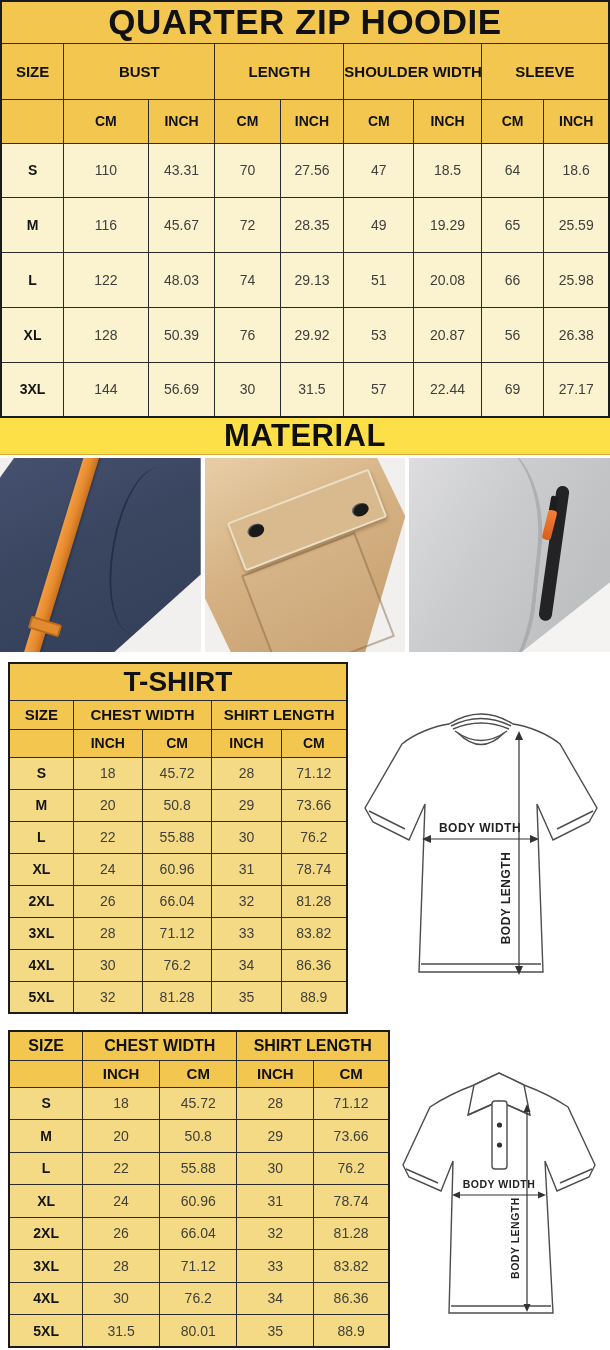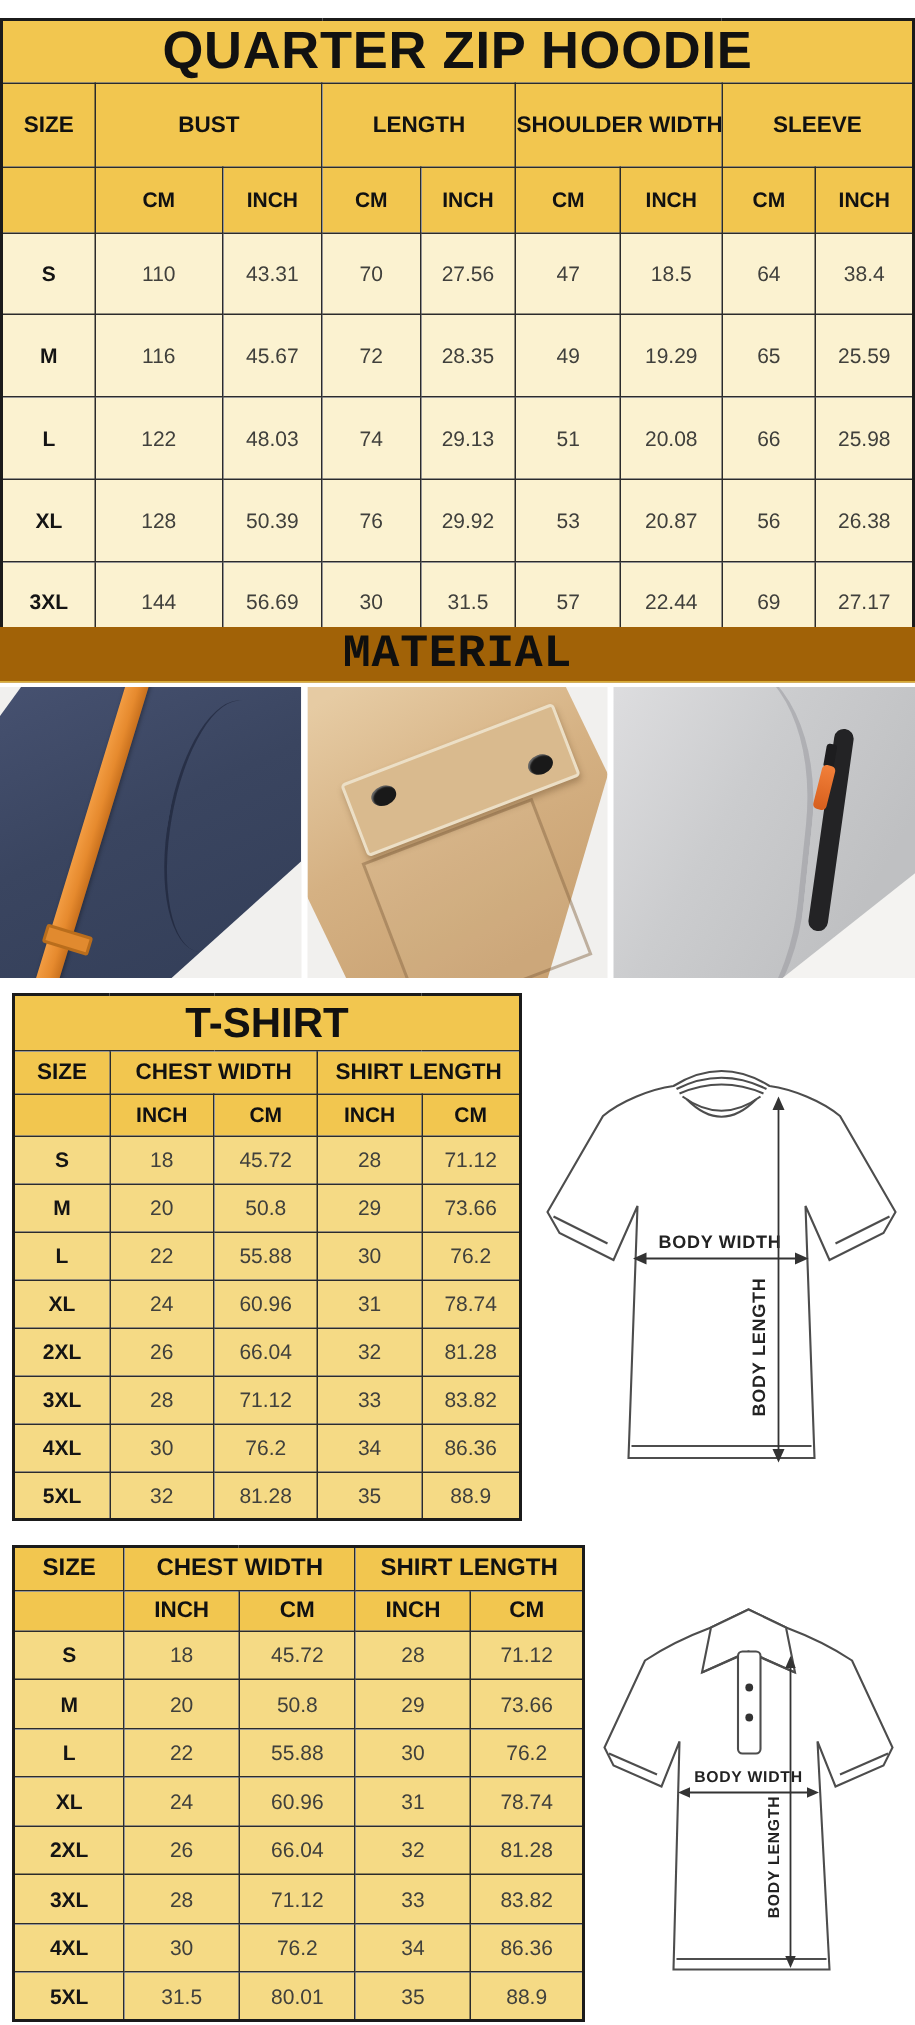--- a/index.html
+++ b/index.html
@@ -18,7 +18,7 @@
   table.sheet tbody td:first-child { font-weight:bold; color:#141414; }
 
   
-  .hoodie { position:absolute; top:12px; left:0; width:610px; height:418px; }
+  .hoodie { position:absolute; top:0; left:0; width:610px; height:418px; }
   .hoodie .title-row th { font-size:35px; letter-spacing:.5px; height:42px; }
   .hoodie .group-row th { font-size:15px; height:56px; }
   .hoodie .unit-row th  { font-size:14px; height:44px; }

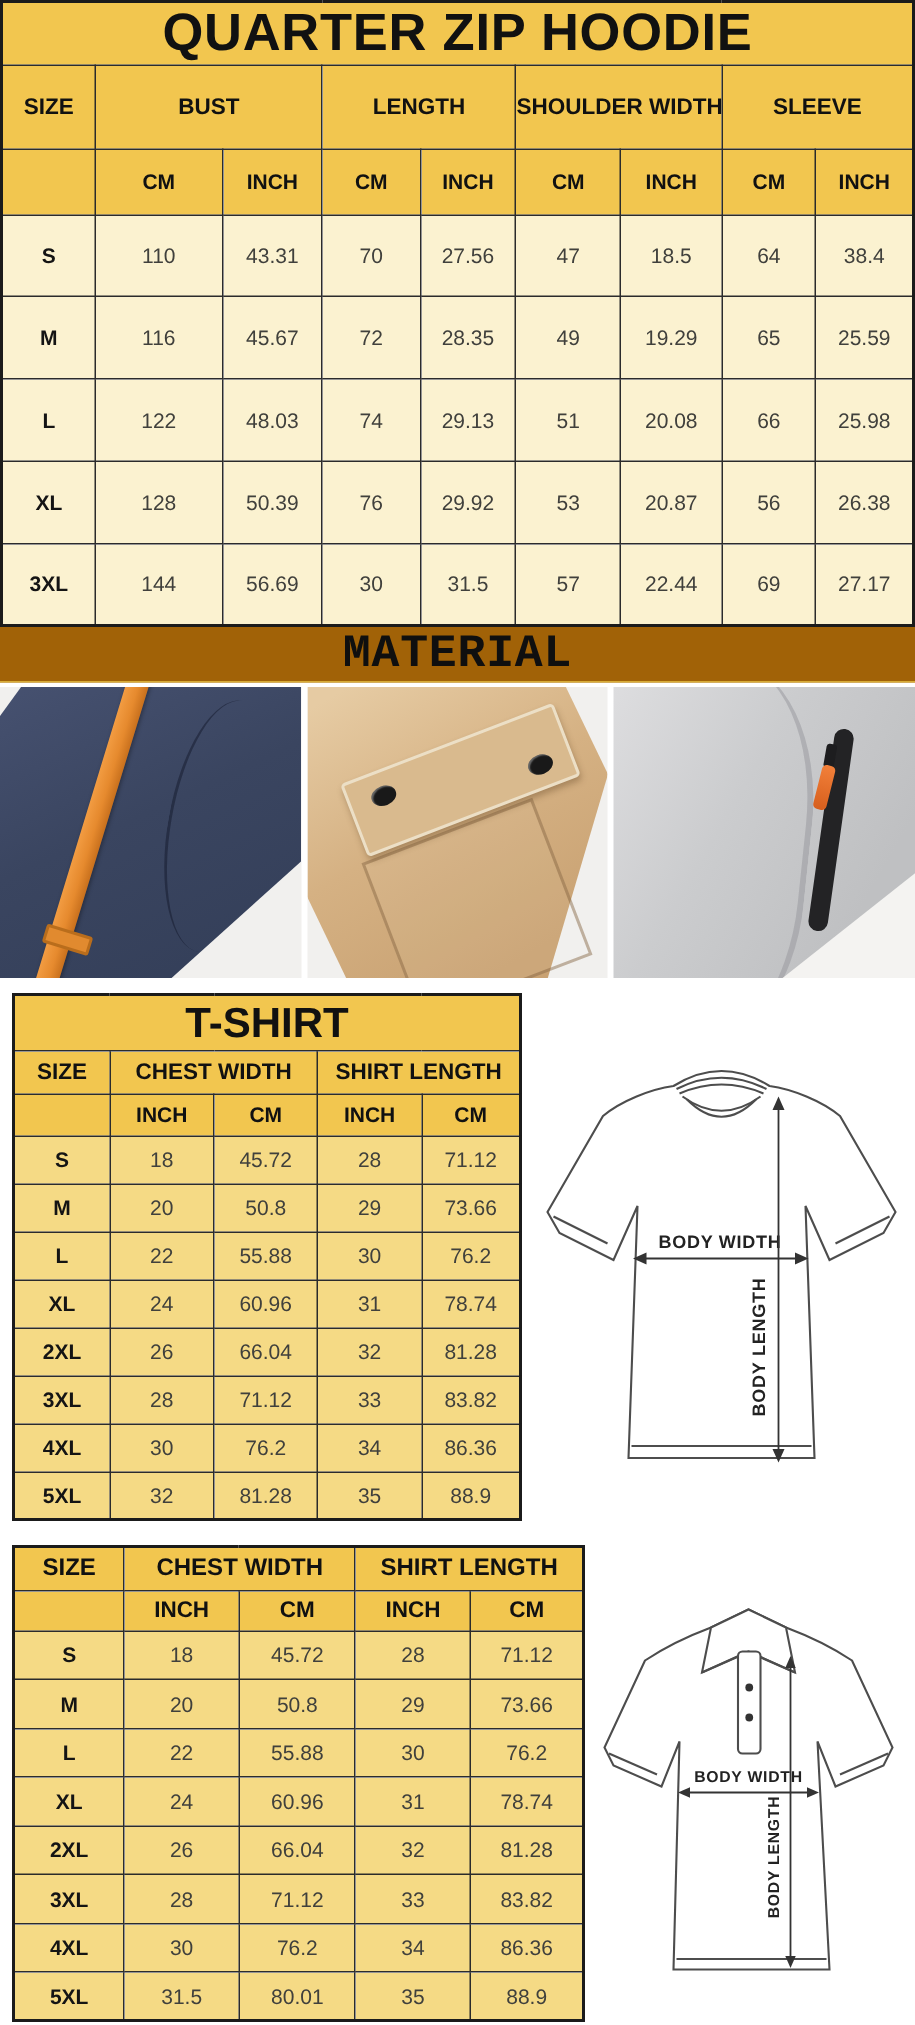--- a/index.html
+++ b/index.html
@@ -143,7 +143,7 @@
           <td>47</td>
           <td>18.5</td>
           <td>64</td>
-          <td>38.4</td>
+          <td>18.6</td>
         </tr>
         <tr>
           <td>M</td>

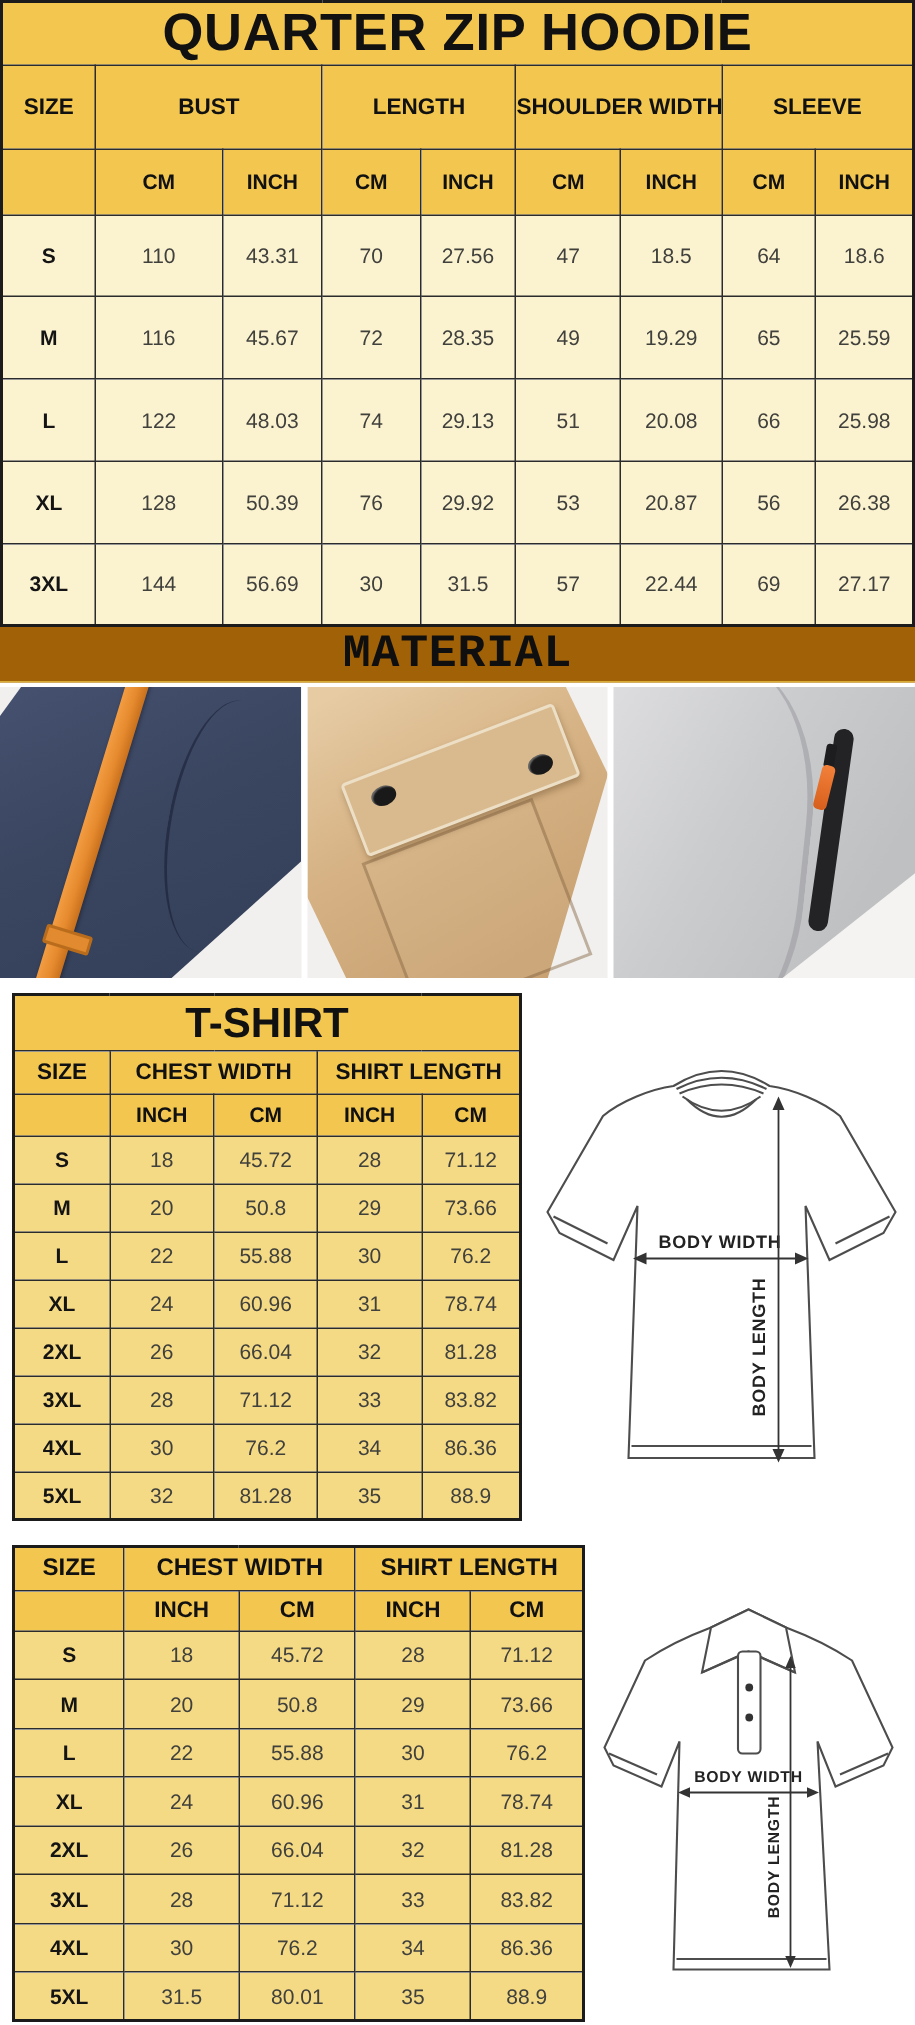--- a/index.html
+++ b/index.html
@@ -26,9 +26,9 @@
 
   
   .material-banner { position:absolute; top:418px; left:0; width:610px; height:37px;
-    background:#a16207; display:flex; align-items:center; justify-content:center;
+    background:#fde047; display:flex; align-items:center; justify-content:center;
     font-size:31px; font-weight:bold; color:#0f0f0f; letter-spacing:.5px;
-    border-bottom:1px solid #d8ac37;font-family:Liberation Mono, monospace; }
+    border-bottom:1px solid #d8ac37; }
   .photos { position:absolute; top:458px; left:0; width:610px; height:194px;
     display:flex; gap:4px; }
   .photo { position:relative; flex:1; overflow:hidden; background:#f1f0ee; }

